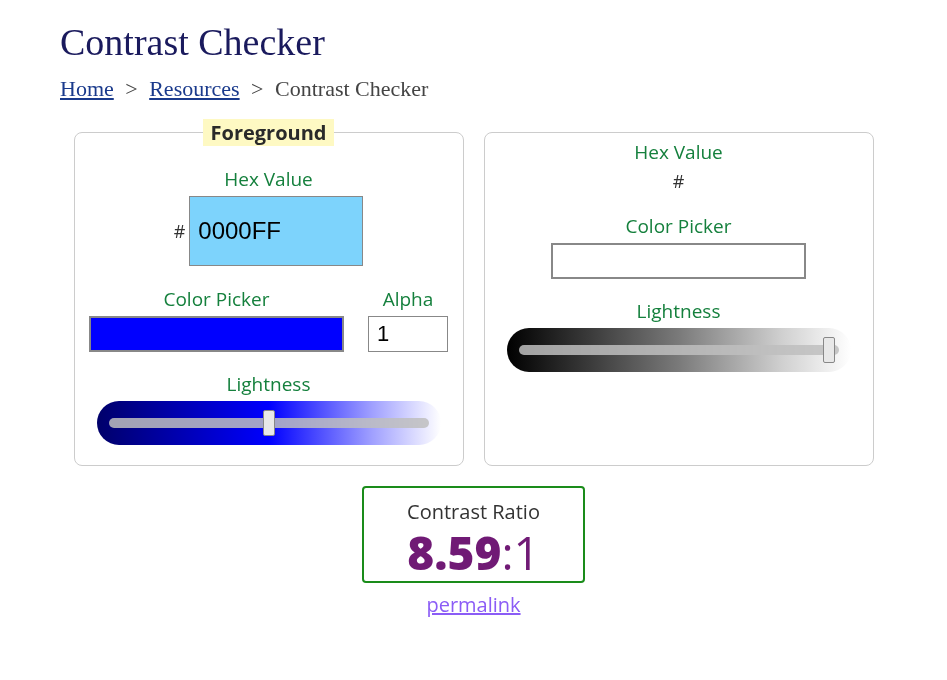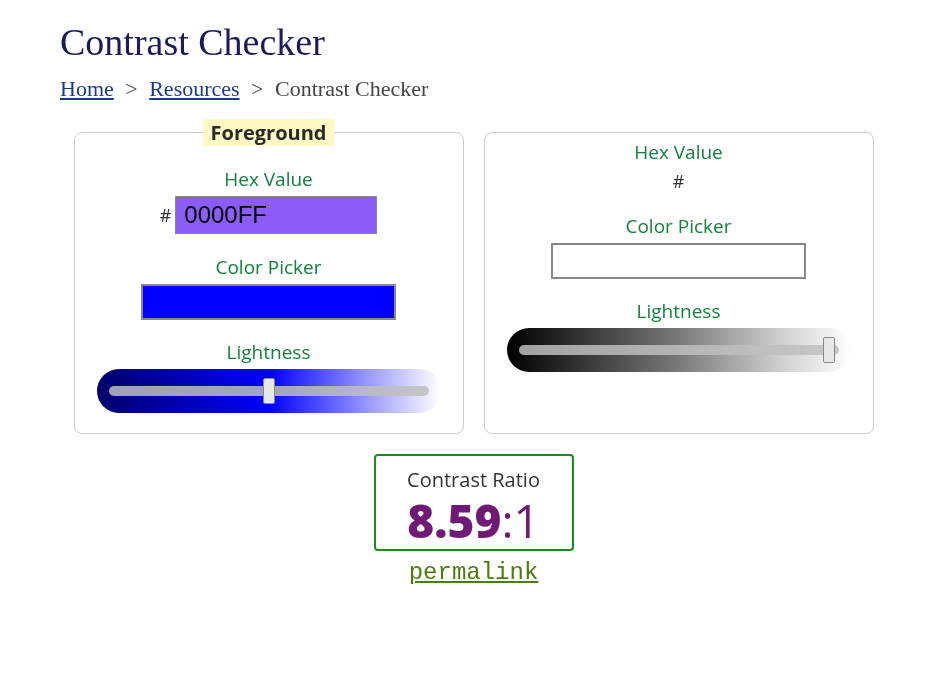--- a/index.html
+++ b/index.html
@@ -73,10 +73,10 @@
     .hex-input {
       font-size: 24px;
       font-family: Arial, sans-serif;
-      padding: 4px 8px;
+      padding: 20px 8px;
       border: 1px solid #888888;
-      width: 202px;
-      background: #8b5cf6;
+      width: 174px;
+      background: #7dd3fc;
     }
     .picker-row {
       display: flex;

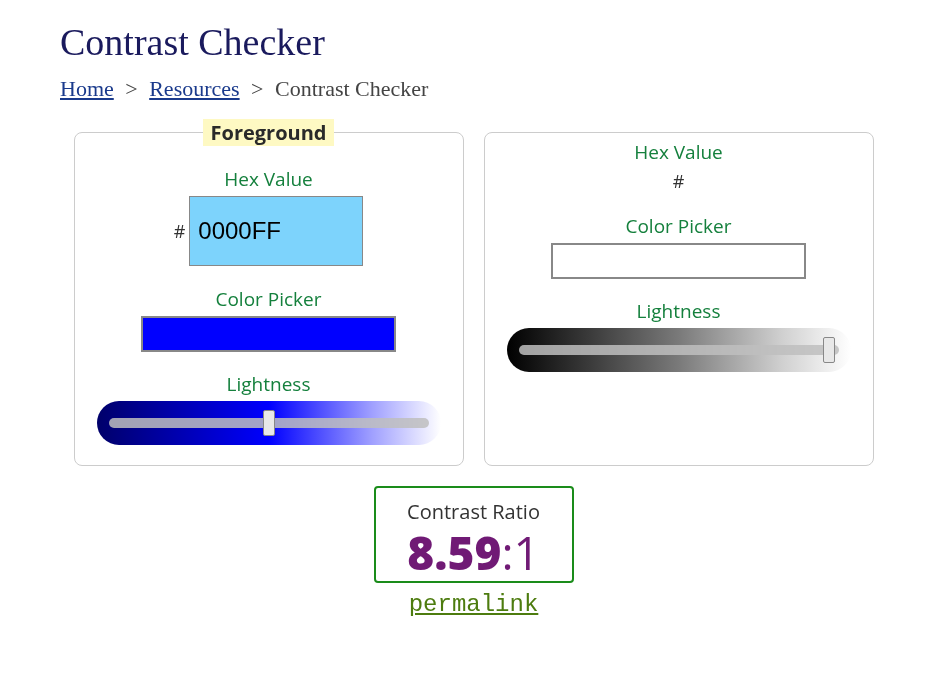--- a/index.html
+++ b/index.html
@@ -199,6 +199,10 @@
         <div class="field-label">Color Picker</div>
         <span class="color-swatch fg"></span>
       </div>
+      <div class="picker-col">
+        <div class="field-label">Alpha</div>
+        <input class="alpha-input" type="text" value="1" style="">
+      </div>
     </div>
 
     <div class="lightness-wrap">

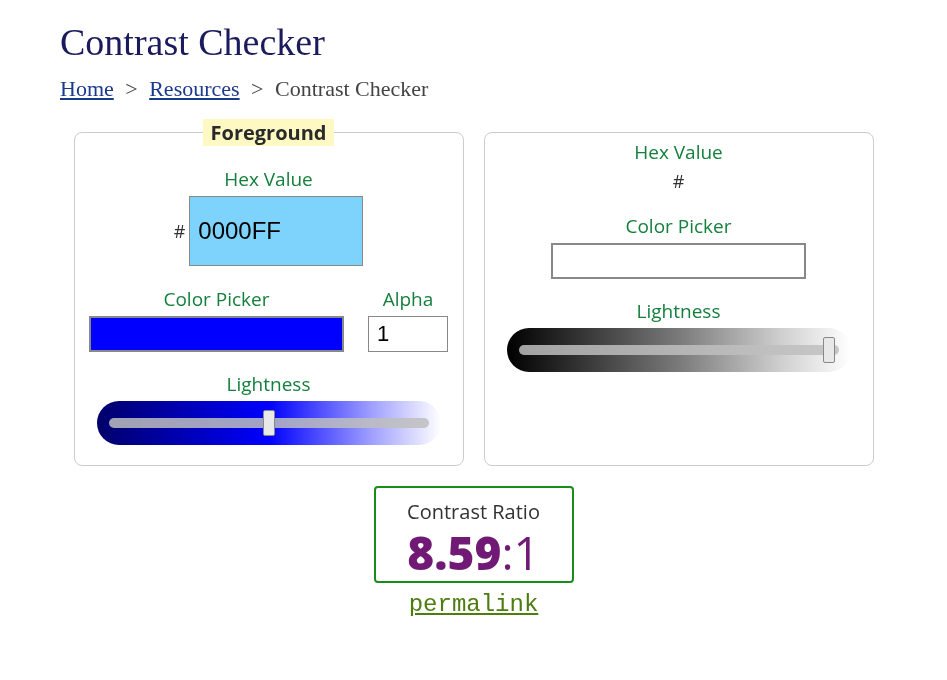--- a/index.html
+++ b/index.html
@@ -139,7 +139,7 @@
     .ratio-box {
       border: 2px solid #1a8c1a;
       border-radius: 4px;
-      width: 200px;
+      width: 223px;
       margin: 0 auto;
       padding: 10px 10px 6px 10px;
       text-align: center;

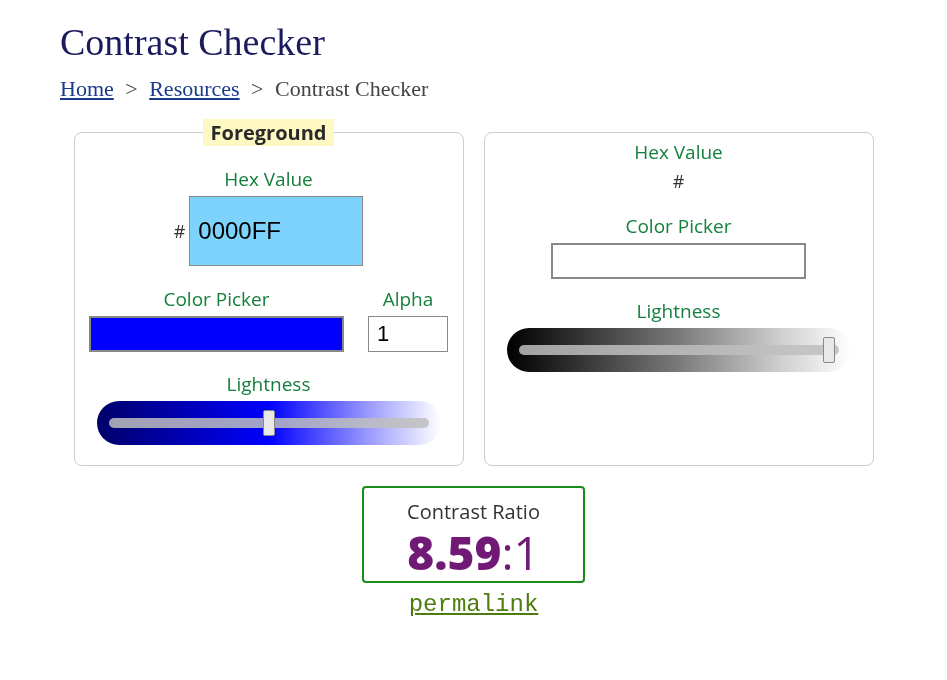--- a/index.html
+++ b/index.html
@@ -163,11 +163,10 @@
       margin-top: 8px;
     }
     .permalink a {
-      color: #4d7c0f;
+      color: #8b5cf6;
       text-decoration: underline;
-      font-size: 24px;
-      cursor: pointer;
-      font-family: Liberation Mono, monospace;
+      font-size: 20px;
+      cursor: pointer;
     }
   </style>
 </head>

